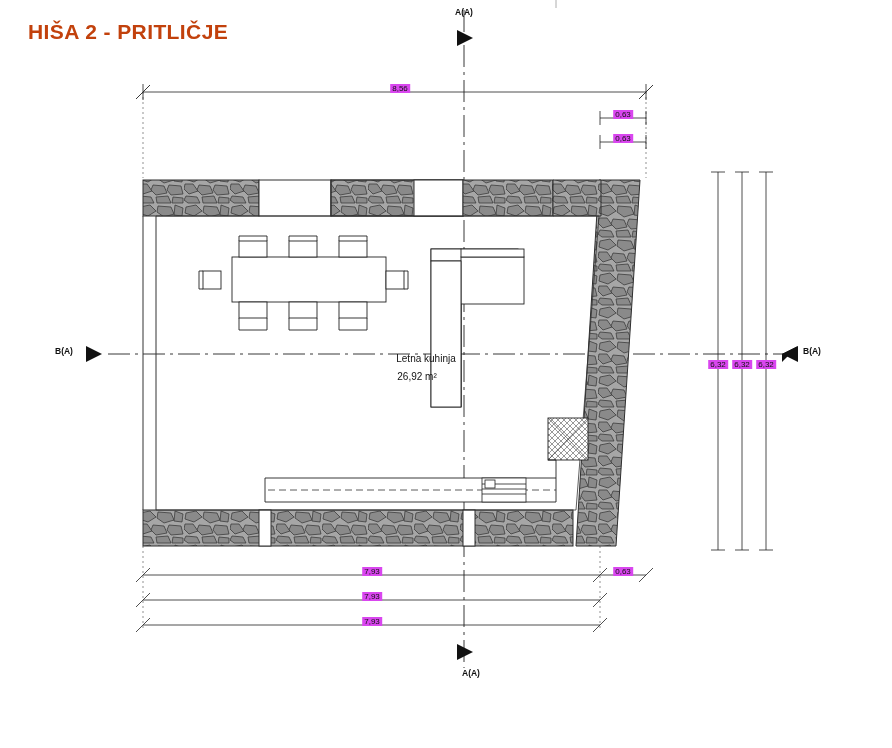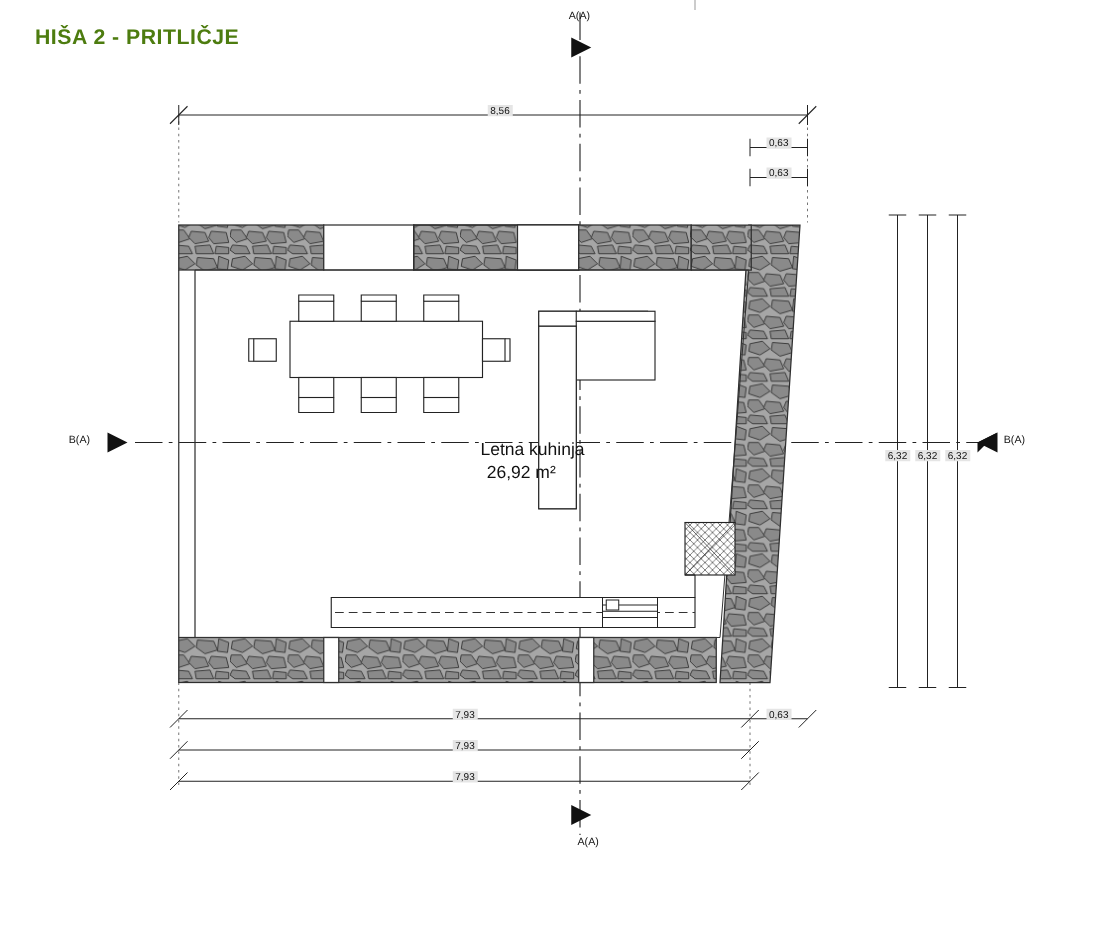--- a/index.html
+++ b/index.html
@@ -45,6 +45,7 @@
     font-size: 8.5px;
     color: #111;
     white-space: nowrap;
+    font-weight: bold;
   }
   svg { position: absolute; left: 0; top: 0; }
 </style>

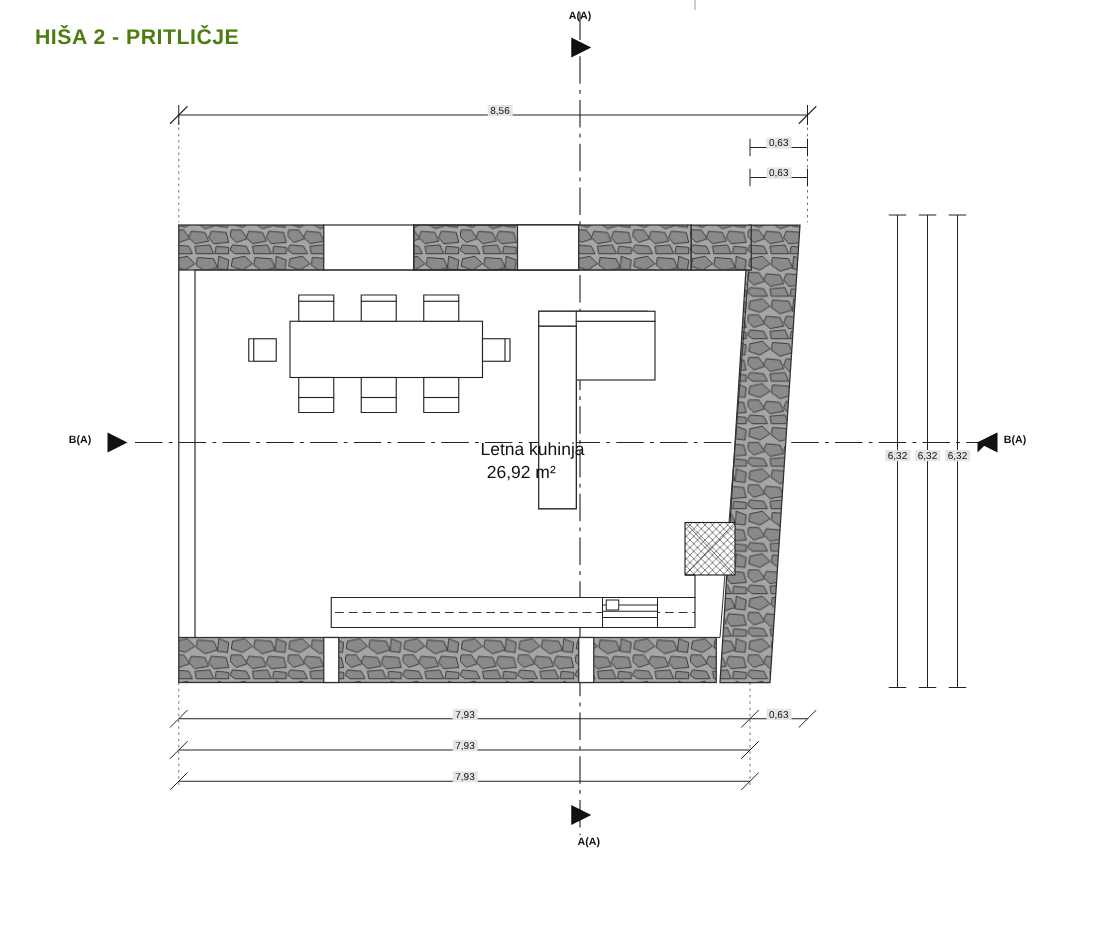--- a/index.html
+++ b/index.html
@@ -16,10 +16,10 @@
   .title {
     position: absolute;
     left: 28px; top: 20px;
-    font-size: 17px;
+    font-size: 21px;
     font-weight: bold;
     letter-spacing: 0.4px;
-    color: #4d7c0f;
+    color: #c2410c;
     white-space: nowrap;
   }
   .dim-label {

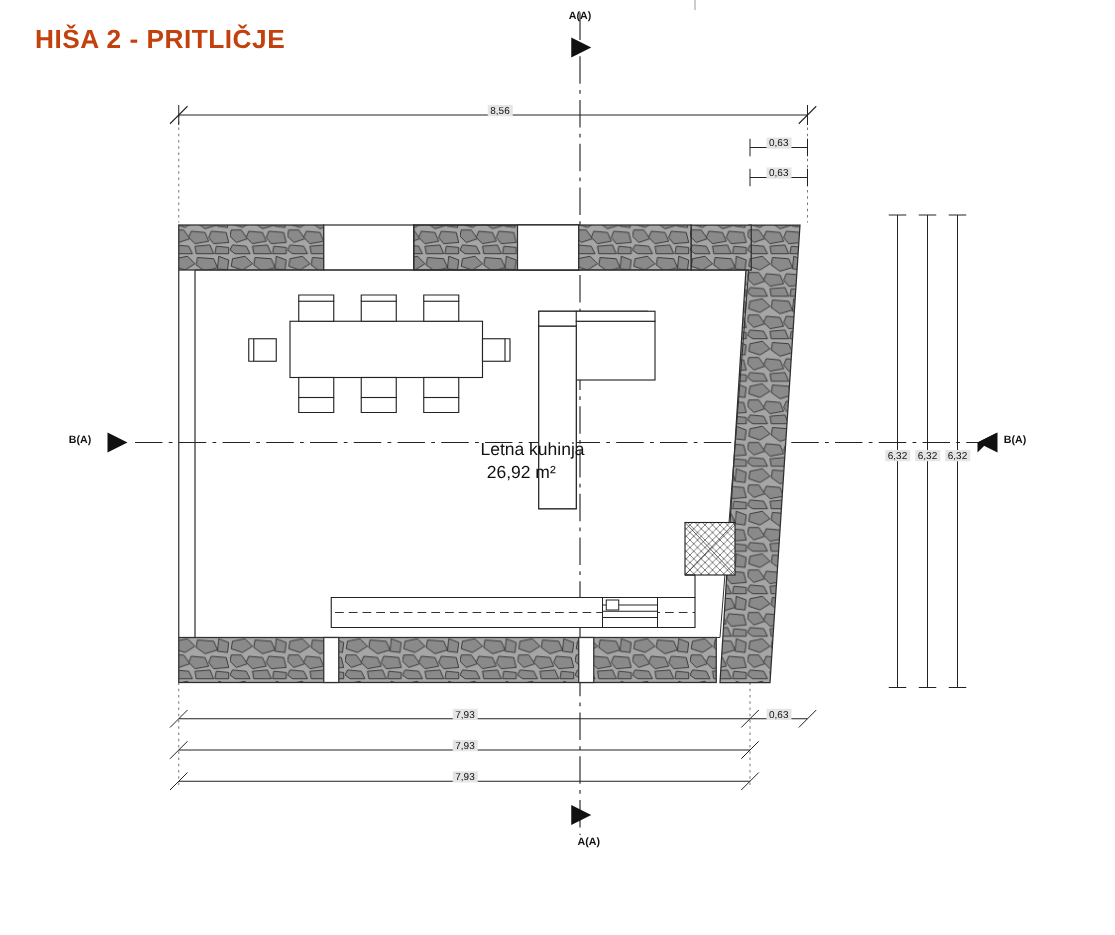--- a/index.html
+++ b/index.html
@@ -26,7 +26,7 @@
     position: absolute;
     font-size: 8px;
     color: #111;
-    background: #e5e5e5;
+    background: #d946ef;
     padding: 0 2px;
     transform: translateX(-50%);
     white-space: nowrap;

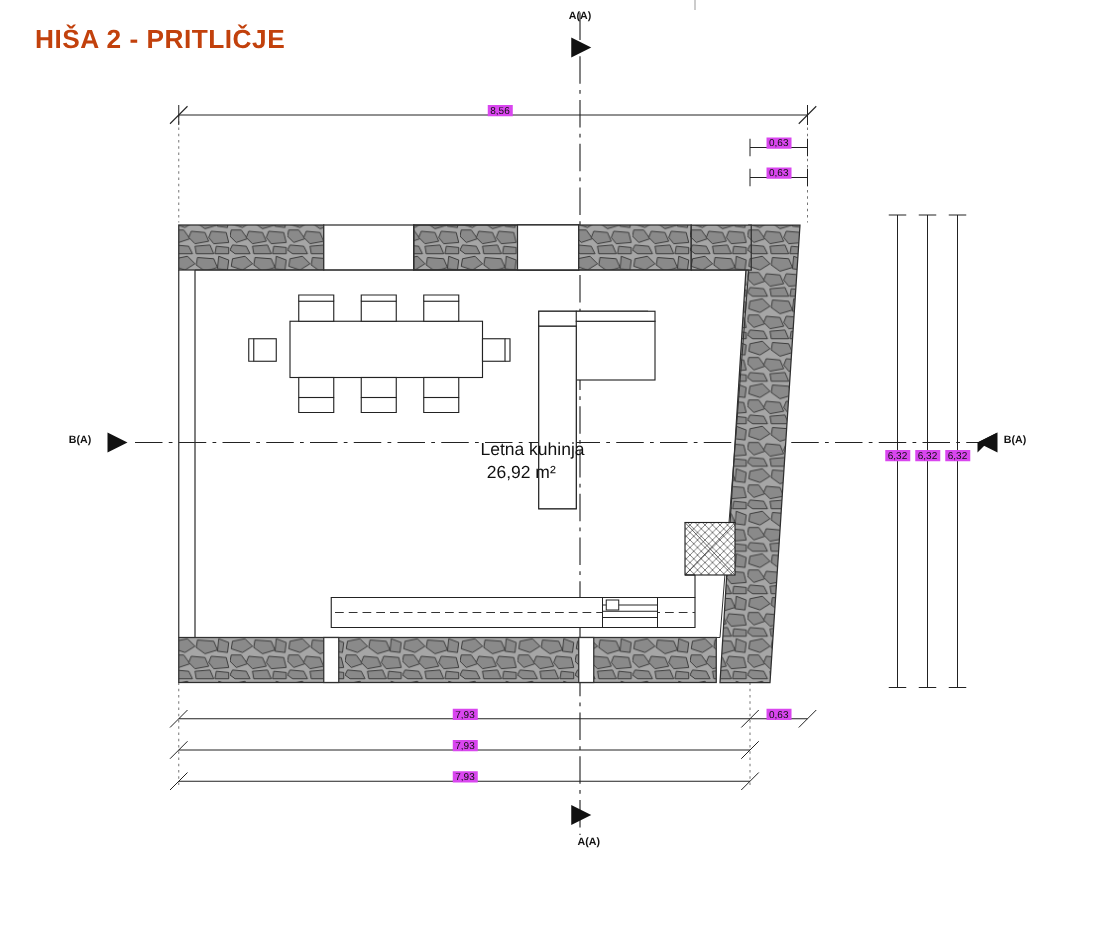--- a/index.html
+++ b/index.html
@@ -33,7 +33,7 @@
   }
   .room-label {
     position: absolute;
-    font-size: 14px;
+    font-size: 10px;
     color: #111;
     text-align: right;
     transform: translateX(-50%);

